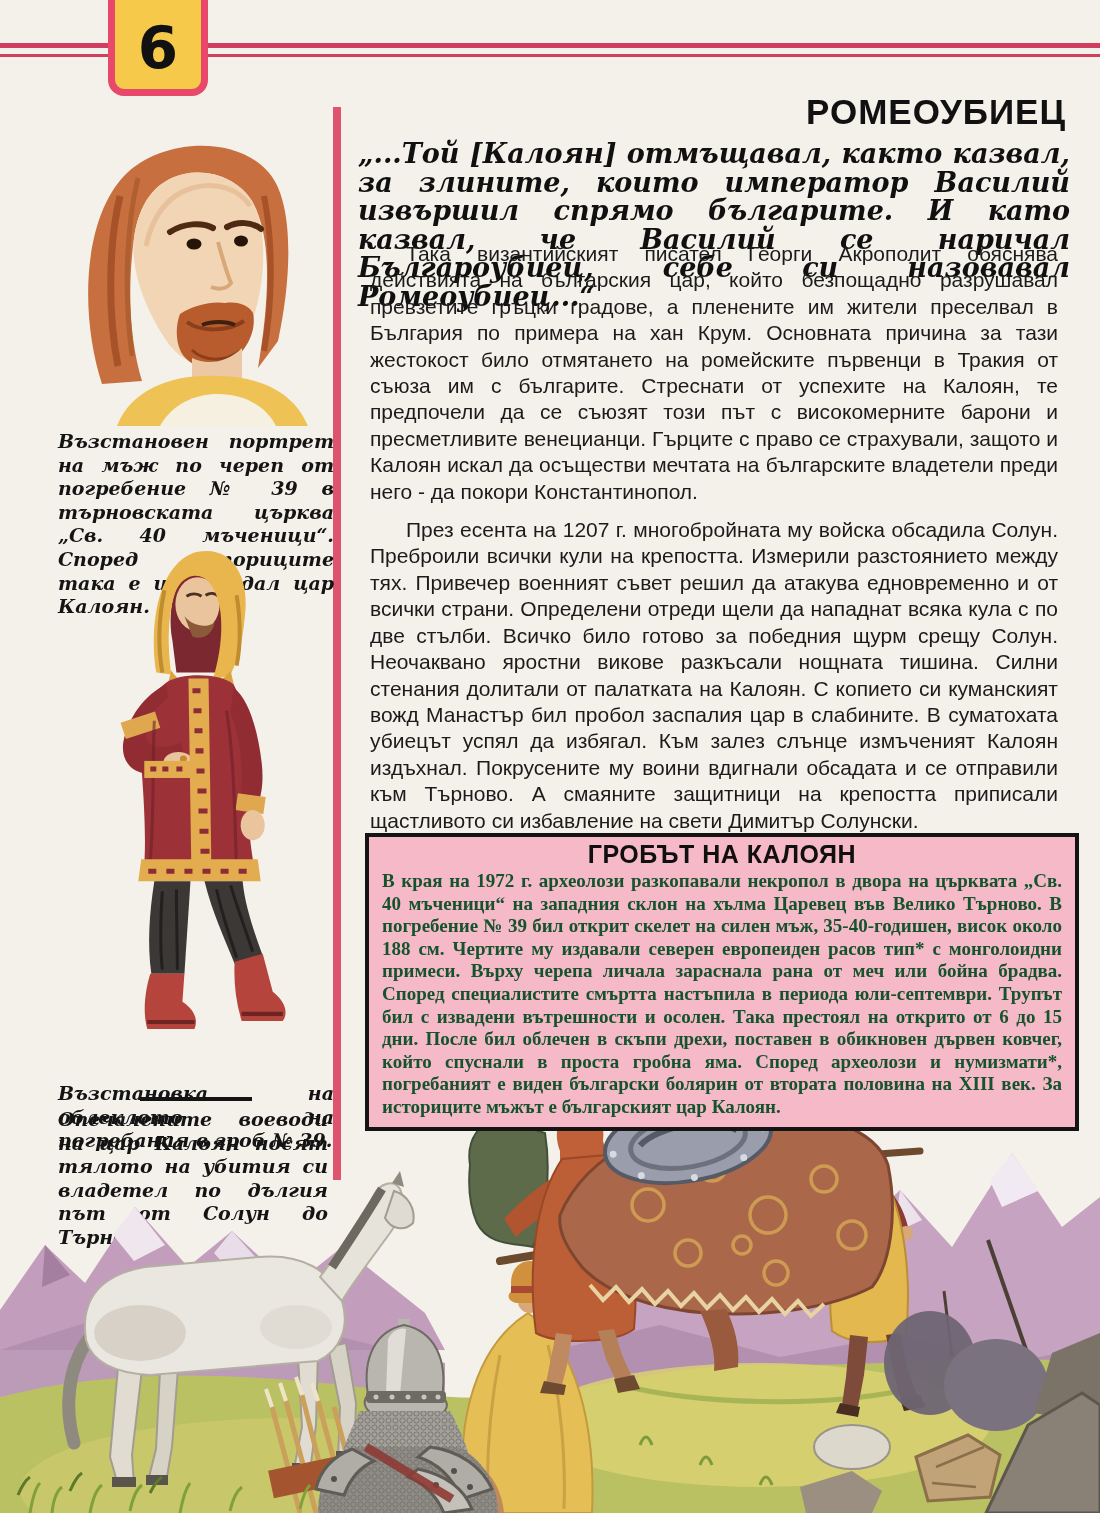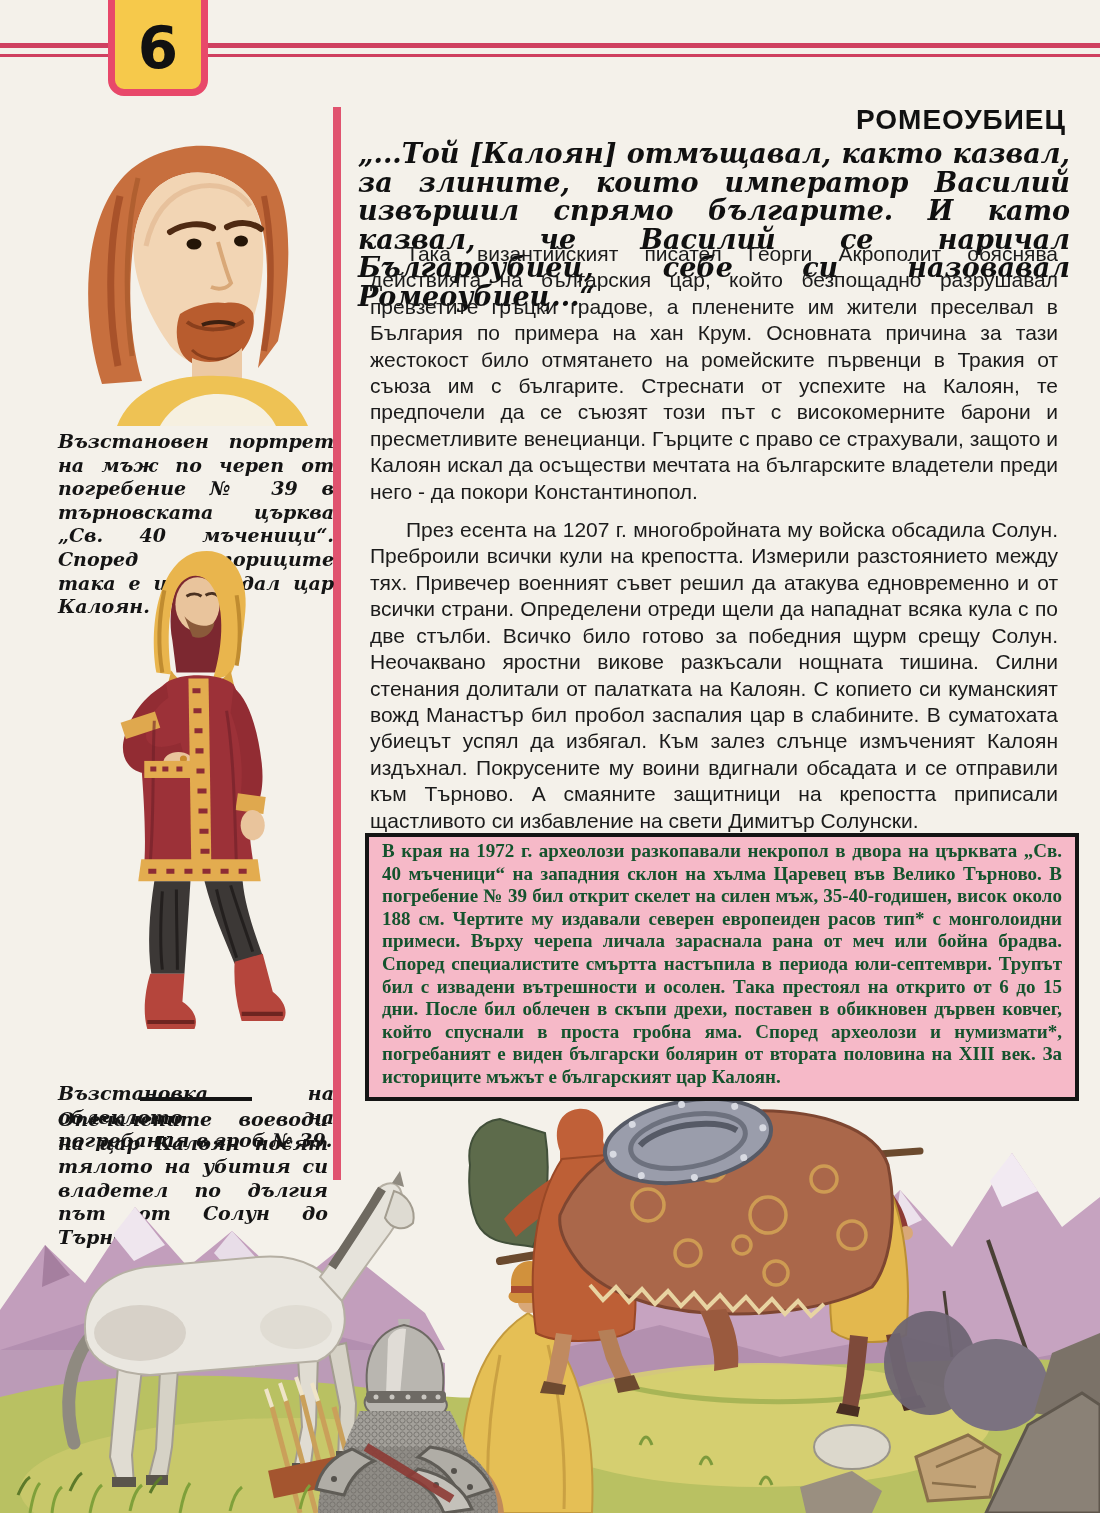--- a/index.html
+++ b/index.html
@@ -24,8 +24,8 @@
   }
   
   .page-title{
-    position:absolute;right:34px;top:104px;
-    font-size:28px;font-weight:bold;letter-spacing:1px;color:#111;
+    position:absolute;right:34px;top:92px;
+    font-size:35px;font-weight:bold;letter-spacing:1px;color:#111;
   }
   
   .quote{

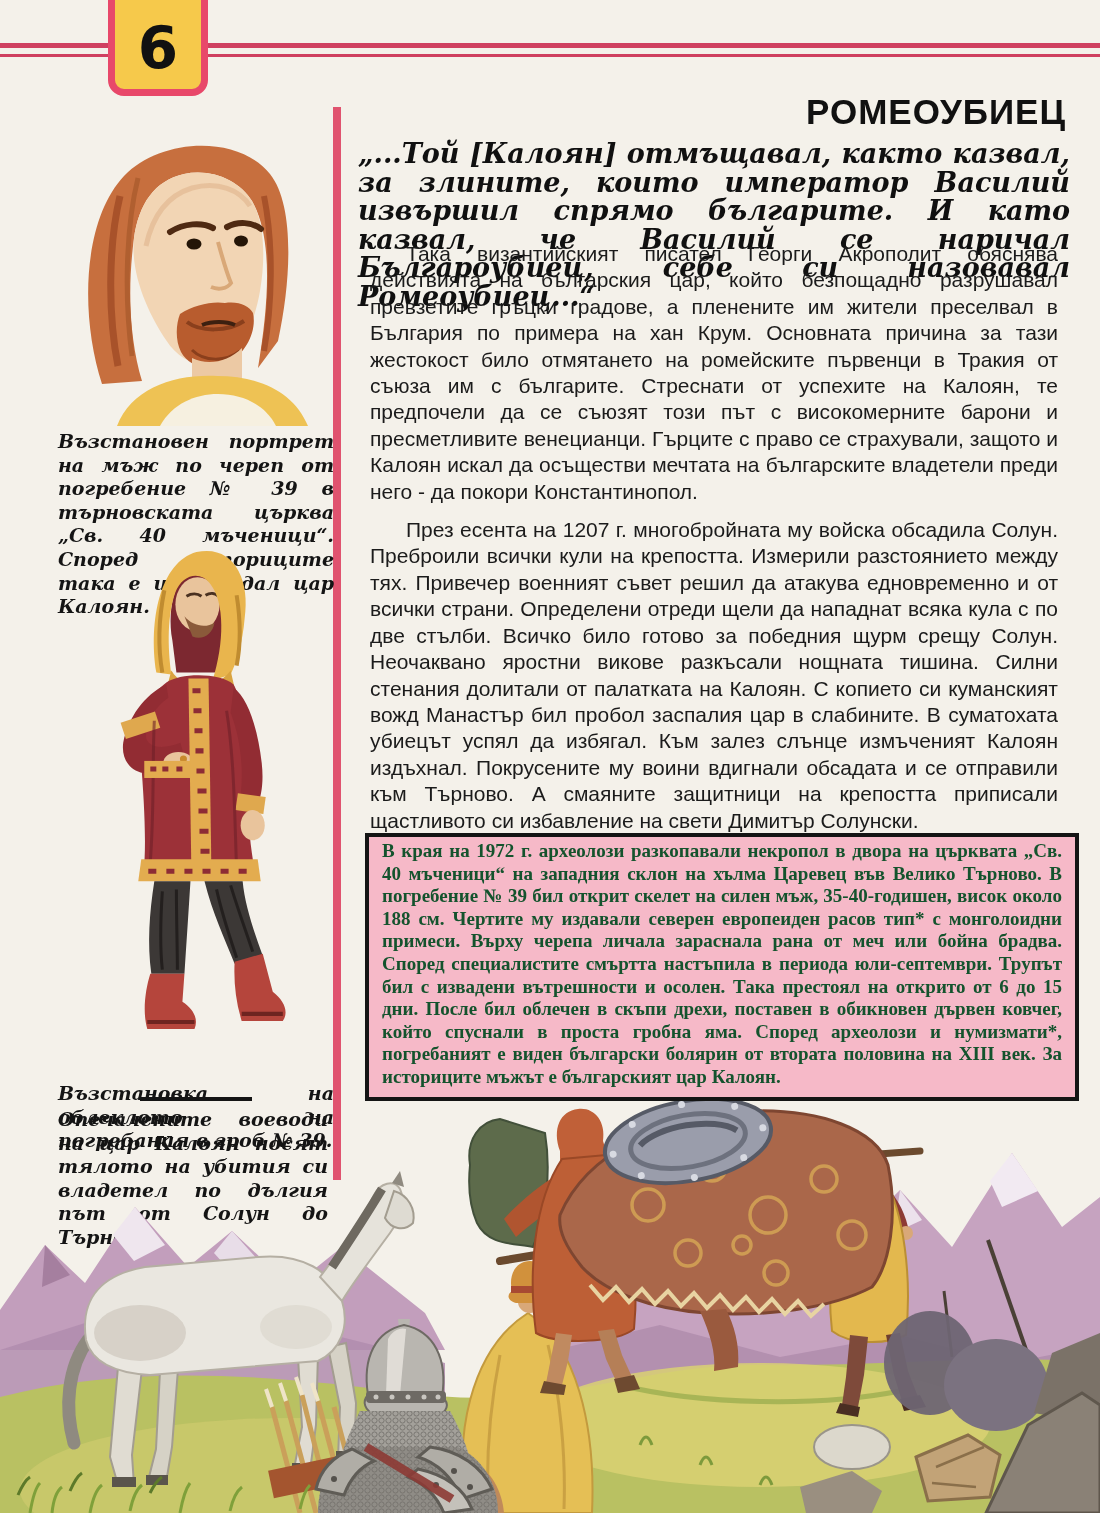--- a/index.html
+++ b/index.html
@@ -171,6 +171,7 @@
 <div class="side-caption cap3">Опечалените воеводи на цар Калоян носят тялото на убития си владетел по дългия път от Солун до Търново.</div>
 
 <div class="infobox">
+  <h2>ГРОБЪТ НА КАЛОЯН</h2>
   <div class="boxtext">В края на 1972 г. археолози разкопавали некропол в двора на църквата „Св. 40 мъченици“ на западния склон на хълма Царевец във Велико Търново. В погребение № 39 бил открит скелет на силен мъж, 35-40-годишен, висок около 188 см. Чертите му издавали северен европеиден расов тип* с монголоидни примеси. Върху черепа личала зараснала рана от меч или бойна брадва. Според специалистите смъртта настъпила в периода юли-септември. Трупът бил с извадени вътрешности и осолен. Така престоял на открито от 6 до 15 дни. После бил облечен в скъпи дрехи, поставен в обикновен дървен ковчег, който спуснали в проста гробна яма. Според археолози и нумизмати*, погребаният е виден български болярин от втората половина на XIII век. За историците мъжът е българският цар Калоян.</div>
 </div>
 

